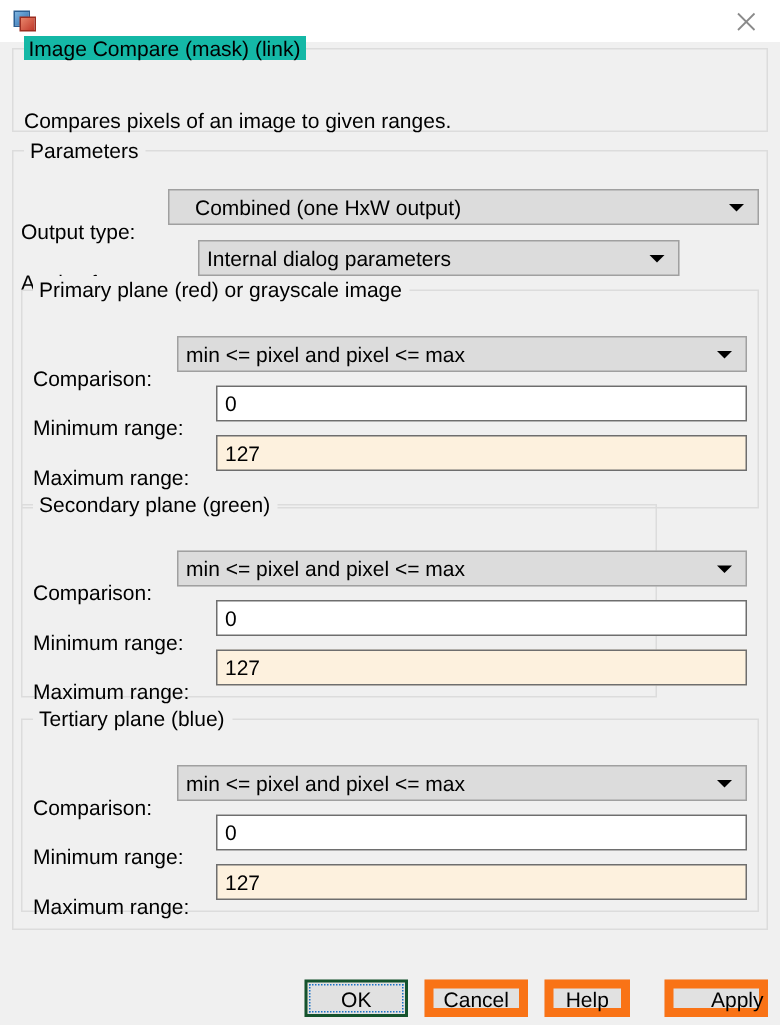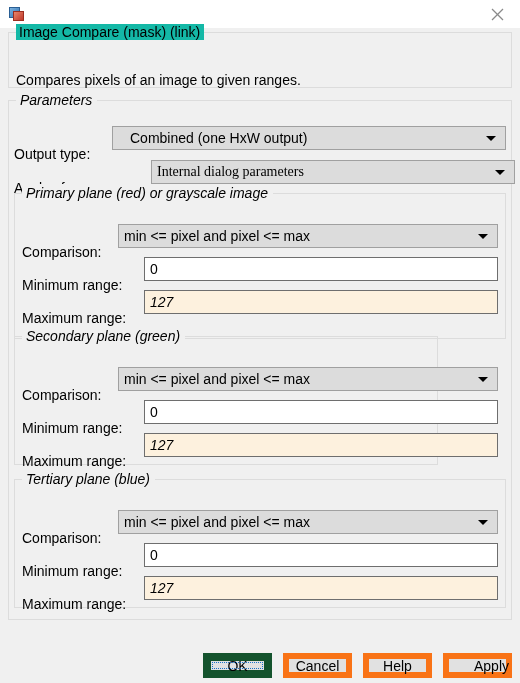--- a/index.html
+++ b/index.html
@@ -90,7 +90,6 @@
     position: absolute;
     border: 1px solid #dcdcdc;
     box-sizing: border-box;
-    font-style: italic;
   }
   .group > .legend {
     position: absolute;

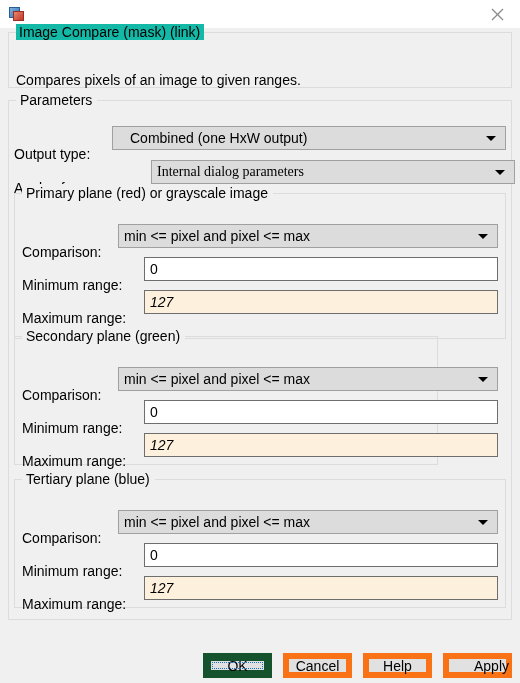--- a/index.html
+++ b/index.html
@@ -217,7 +217,7 @@
 <div class="row" style="left:14px; top:160px;">
   <span class="row-label">Apply of ranges:</span>
 </div>
-<div class="combo" style="left:151px; top:160px; width:364px;font-family:Liberation Serif, serif;">
+<div class="combo" style="left:132px; top:160px; width:321px;">
   <span>Internal dialog parameters</span>
   <span class="arrow"></span>
 </div>

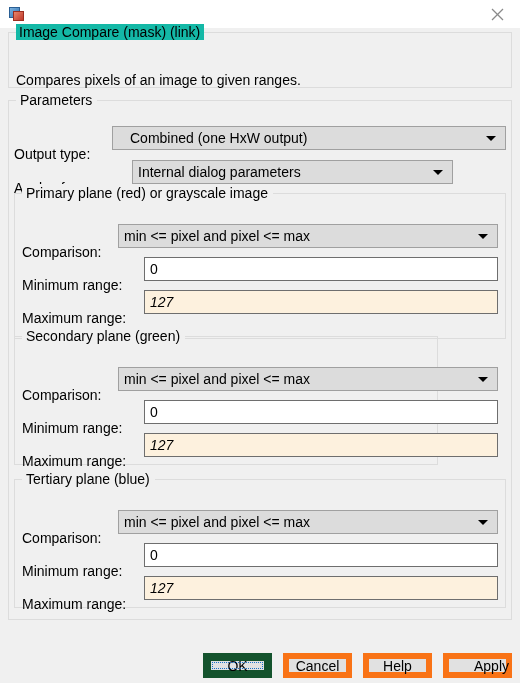--- a/index.html
+++ b/index.html
@@ -155,7 +155,7 @@
     color: #000;
     white-space: nowrap;
   }
-  .tinput.modified { background: #fdf1de; font-style: italic; }
+  .tinput.modified { background: #fdf1de; }
 
   
   .btn {

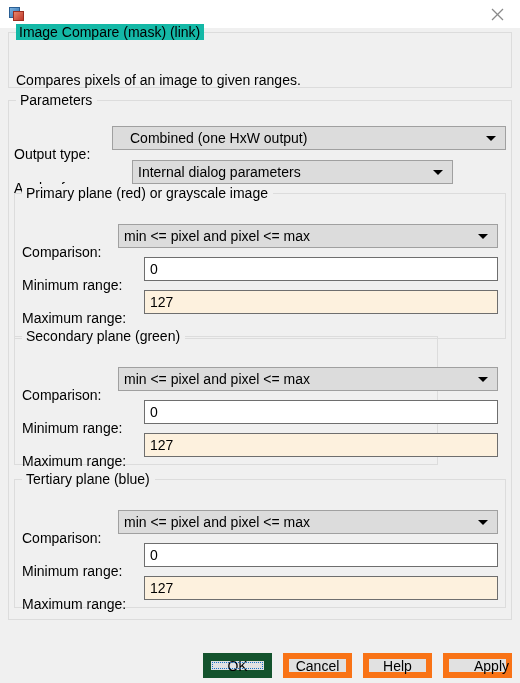--- a/index.html
+++ b/index.html
@@ -172,7 +172,7 @@
     color: #000;
   }
   .btn.default {
-    border: 8px solid #14532d;
+    border: 2px solid #14532d;
   }
   .btn.default .focus-ring {
     position: absolute;

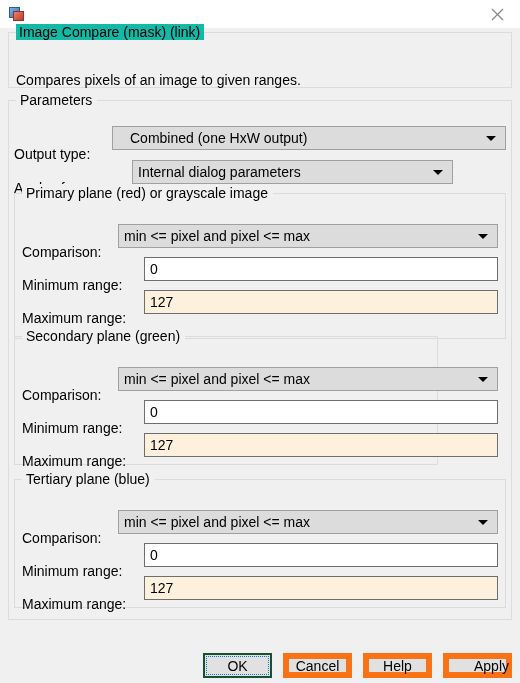--- a/index.html
+++ b/index.html
@@ -298,7 +298,7 @@
 <div class="btn" style="left:283px; width:69px;">
   <span>Cancel</span>
 </div>
-<div class="btn" style="left:363px; width:69px;">
+<div class="btn" style="left:363px; width:57px;">
   <span>Help</span>
 </div>
 <div class="btn" style="left:443px; width:69px;padding-left:28px;">

